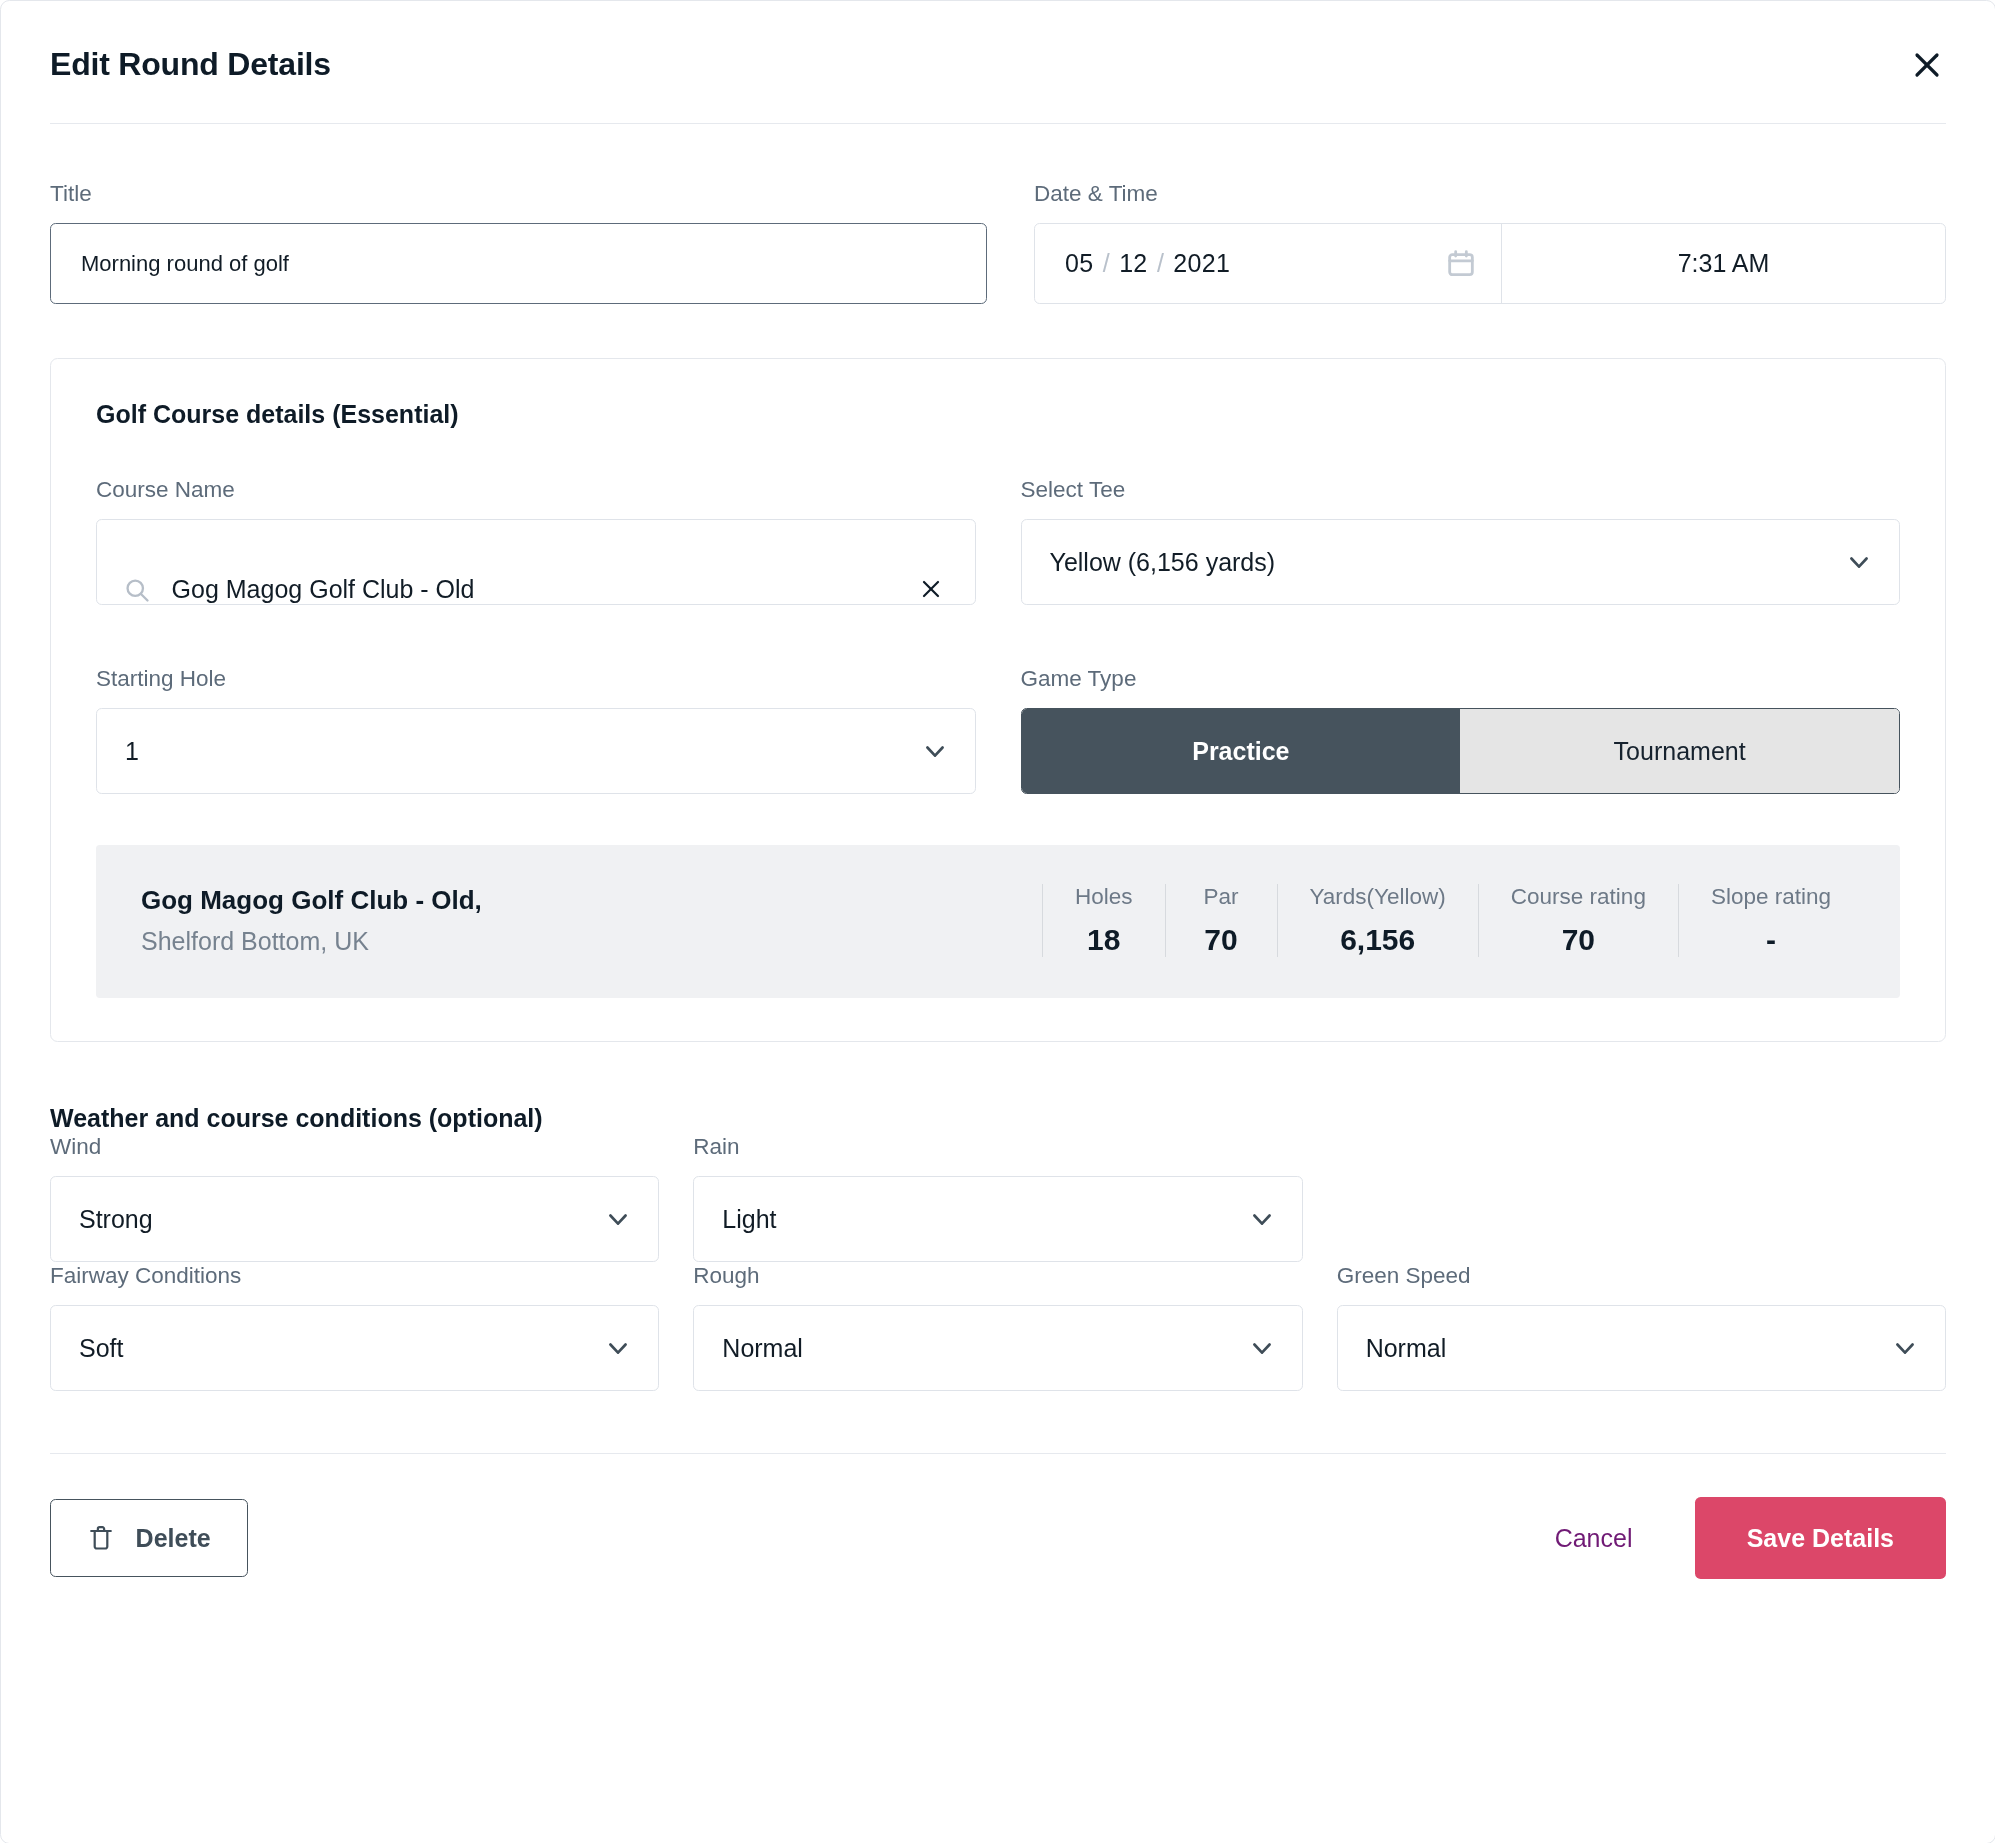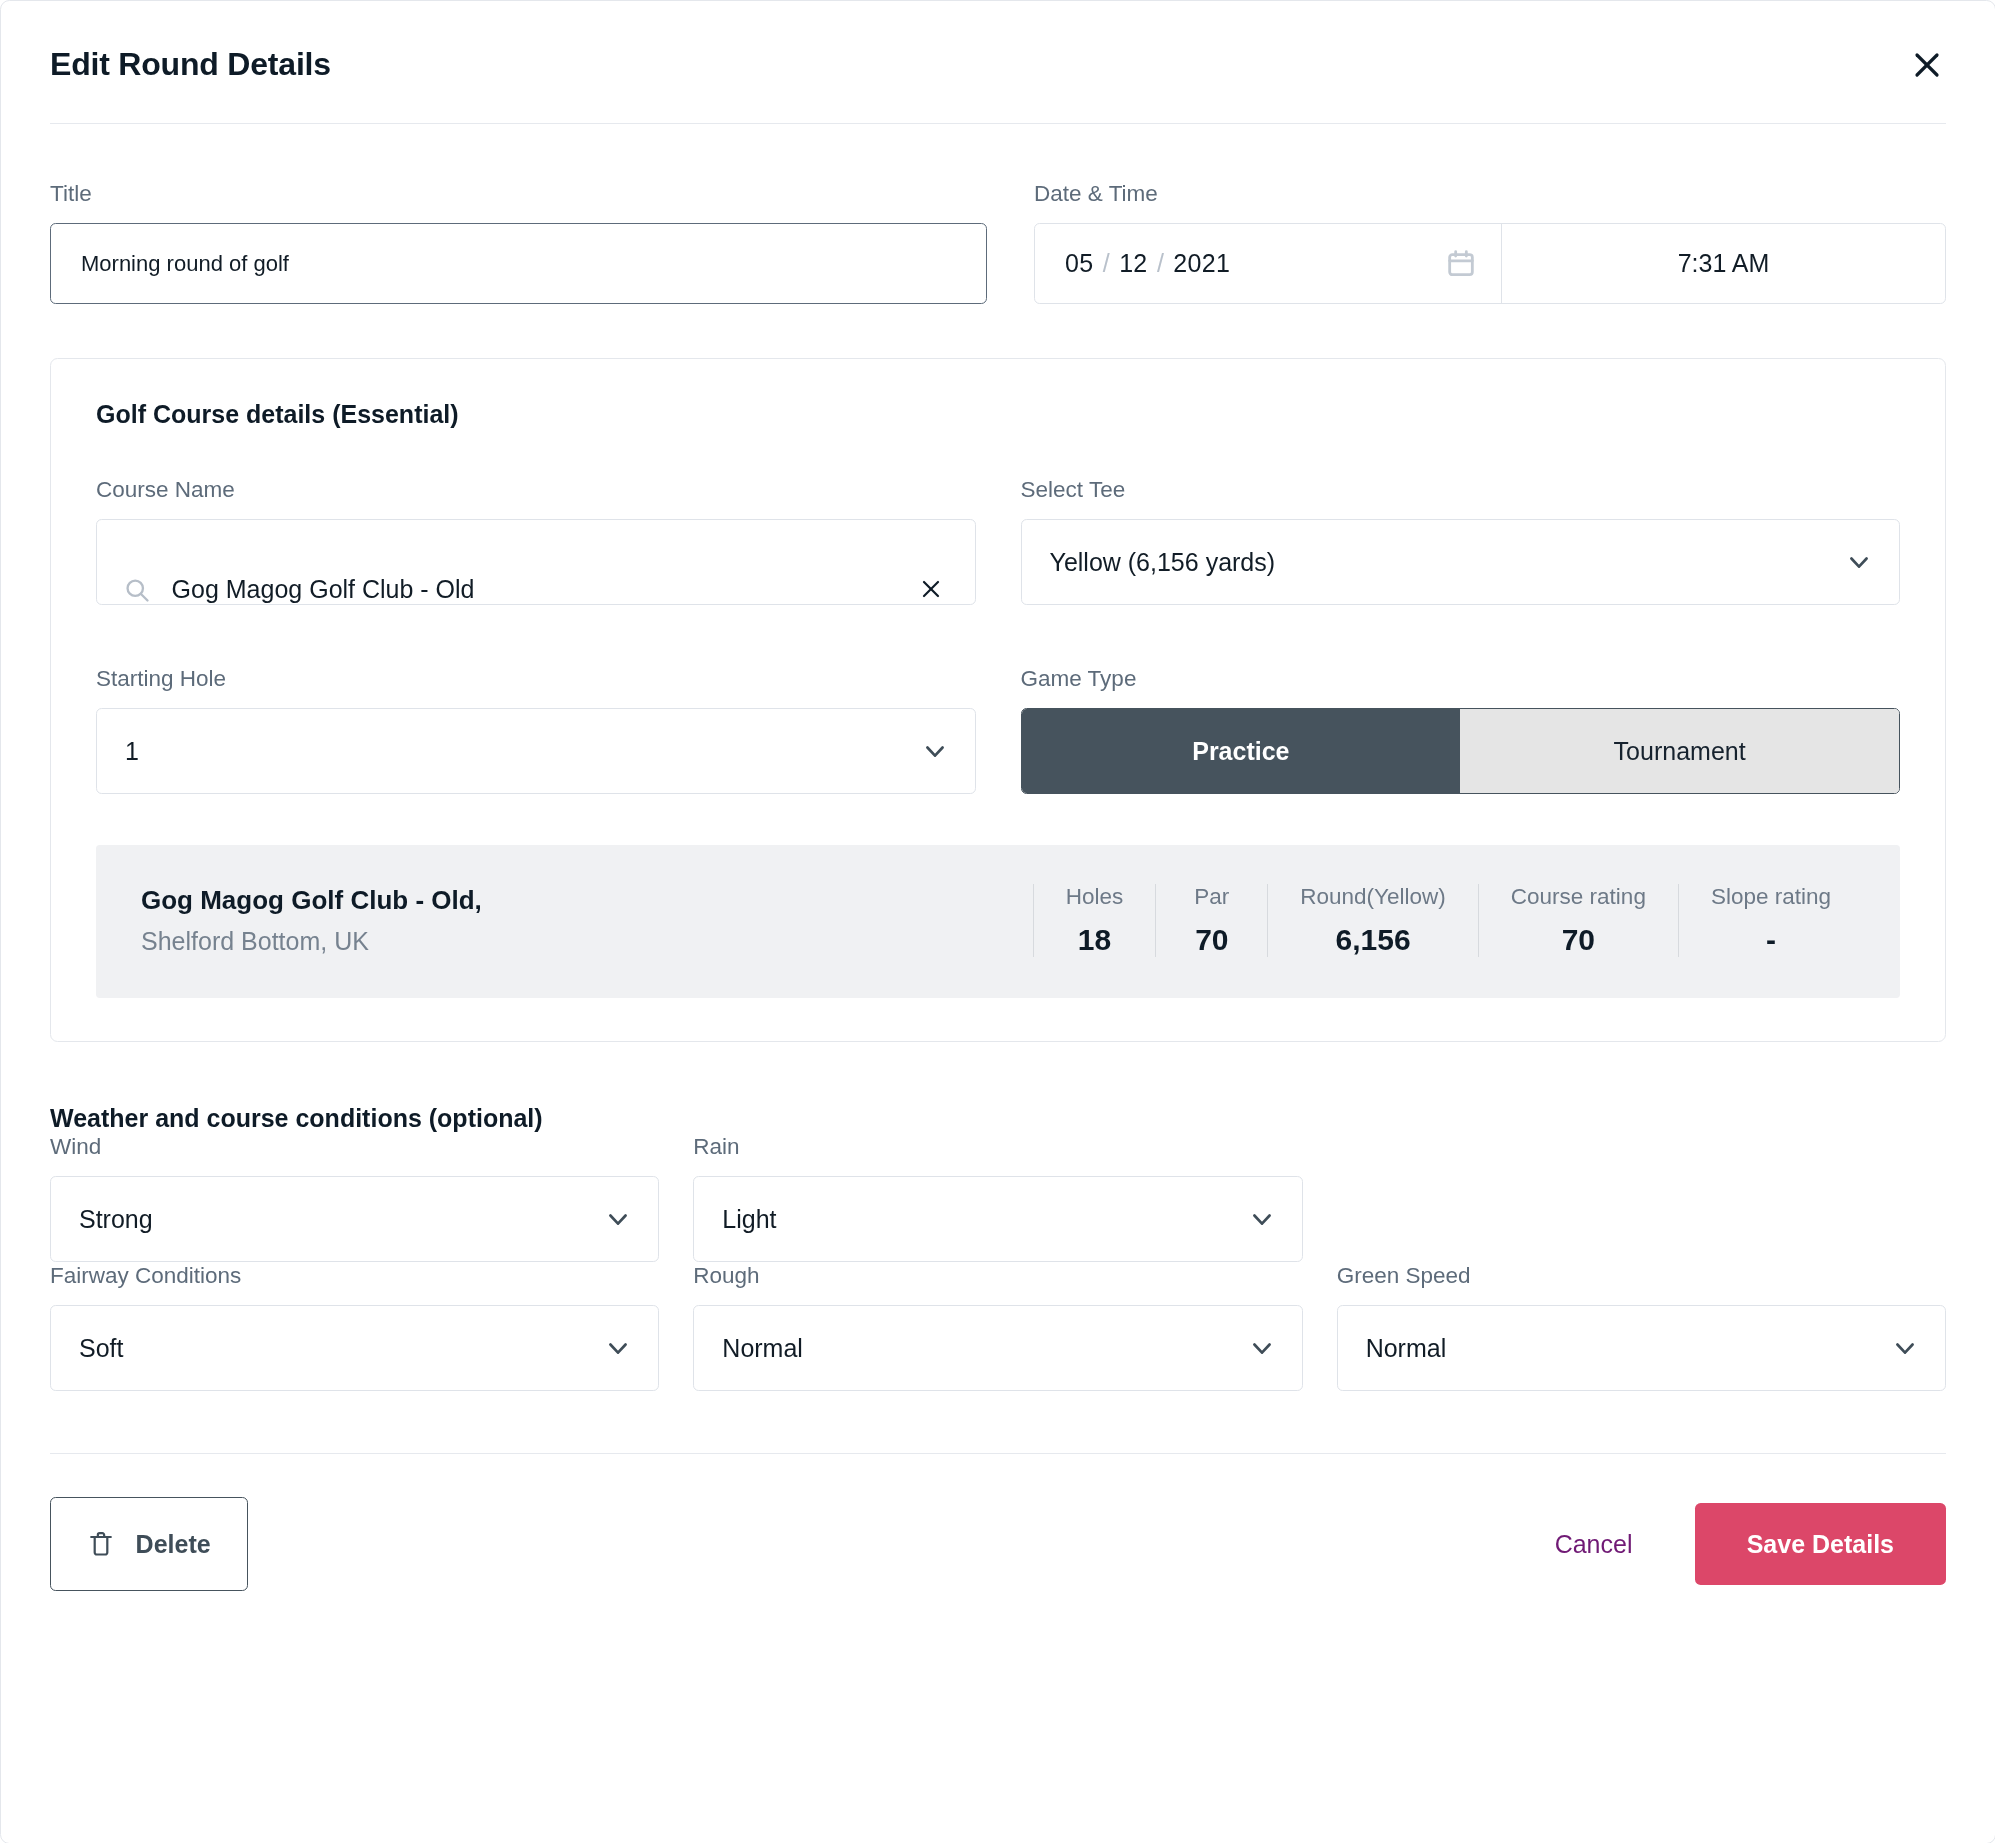--- a/index.html
+++ b/index.html
@@ -431,7 +431,7 @@
           <div class="val">70</div>
         </div>
         <div class="sum-stat wide">
-          <div class="lab">Round(Yellow)</div>
+          <div class="lab">Yards(Yellow)</div>
           <div class="val">6,156</div>
         </div>
         <div class="sum-stat wide">

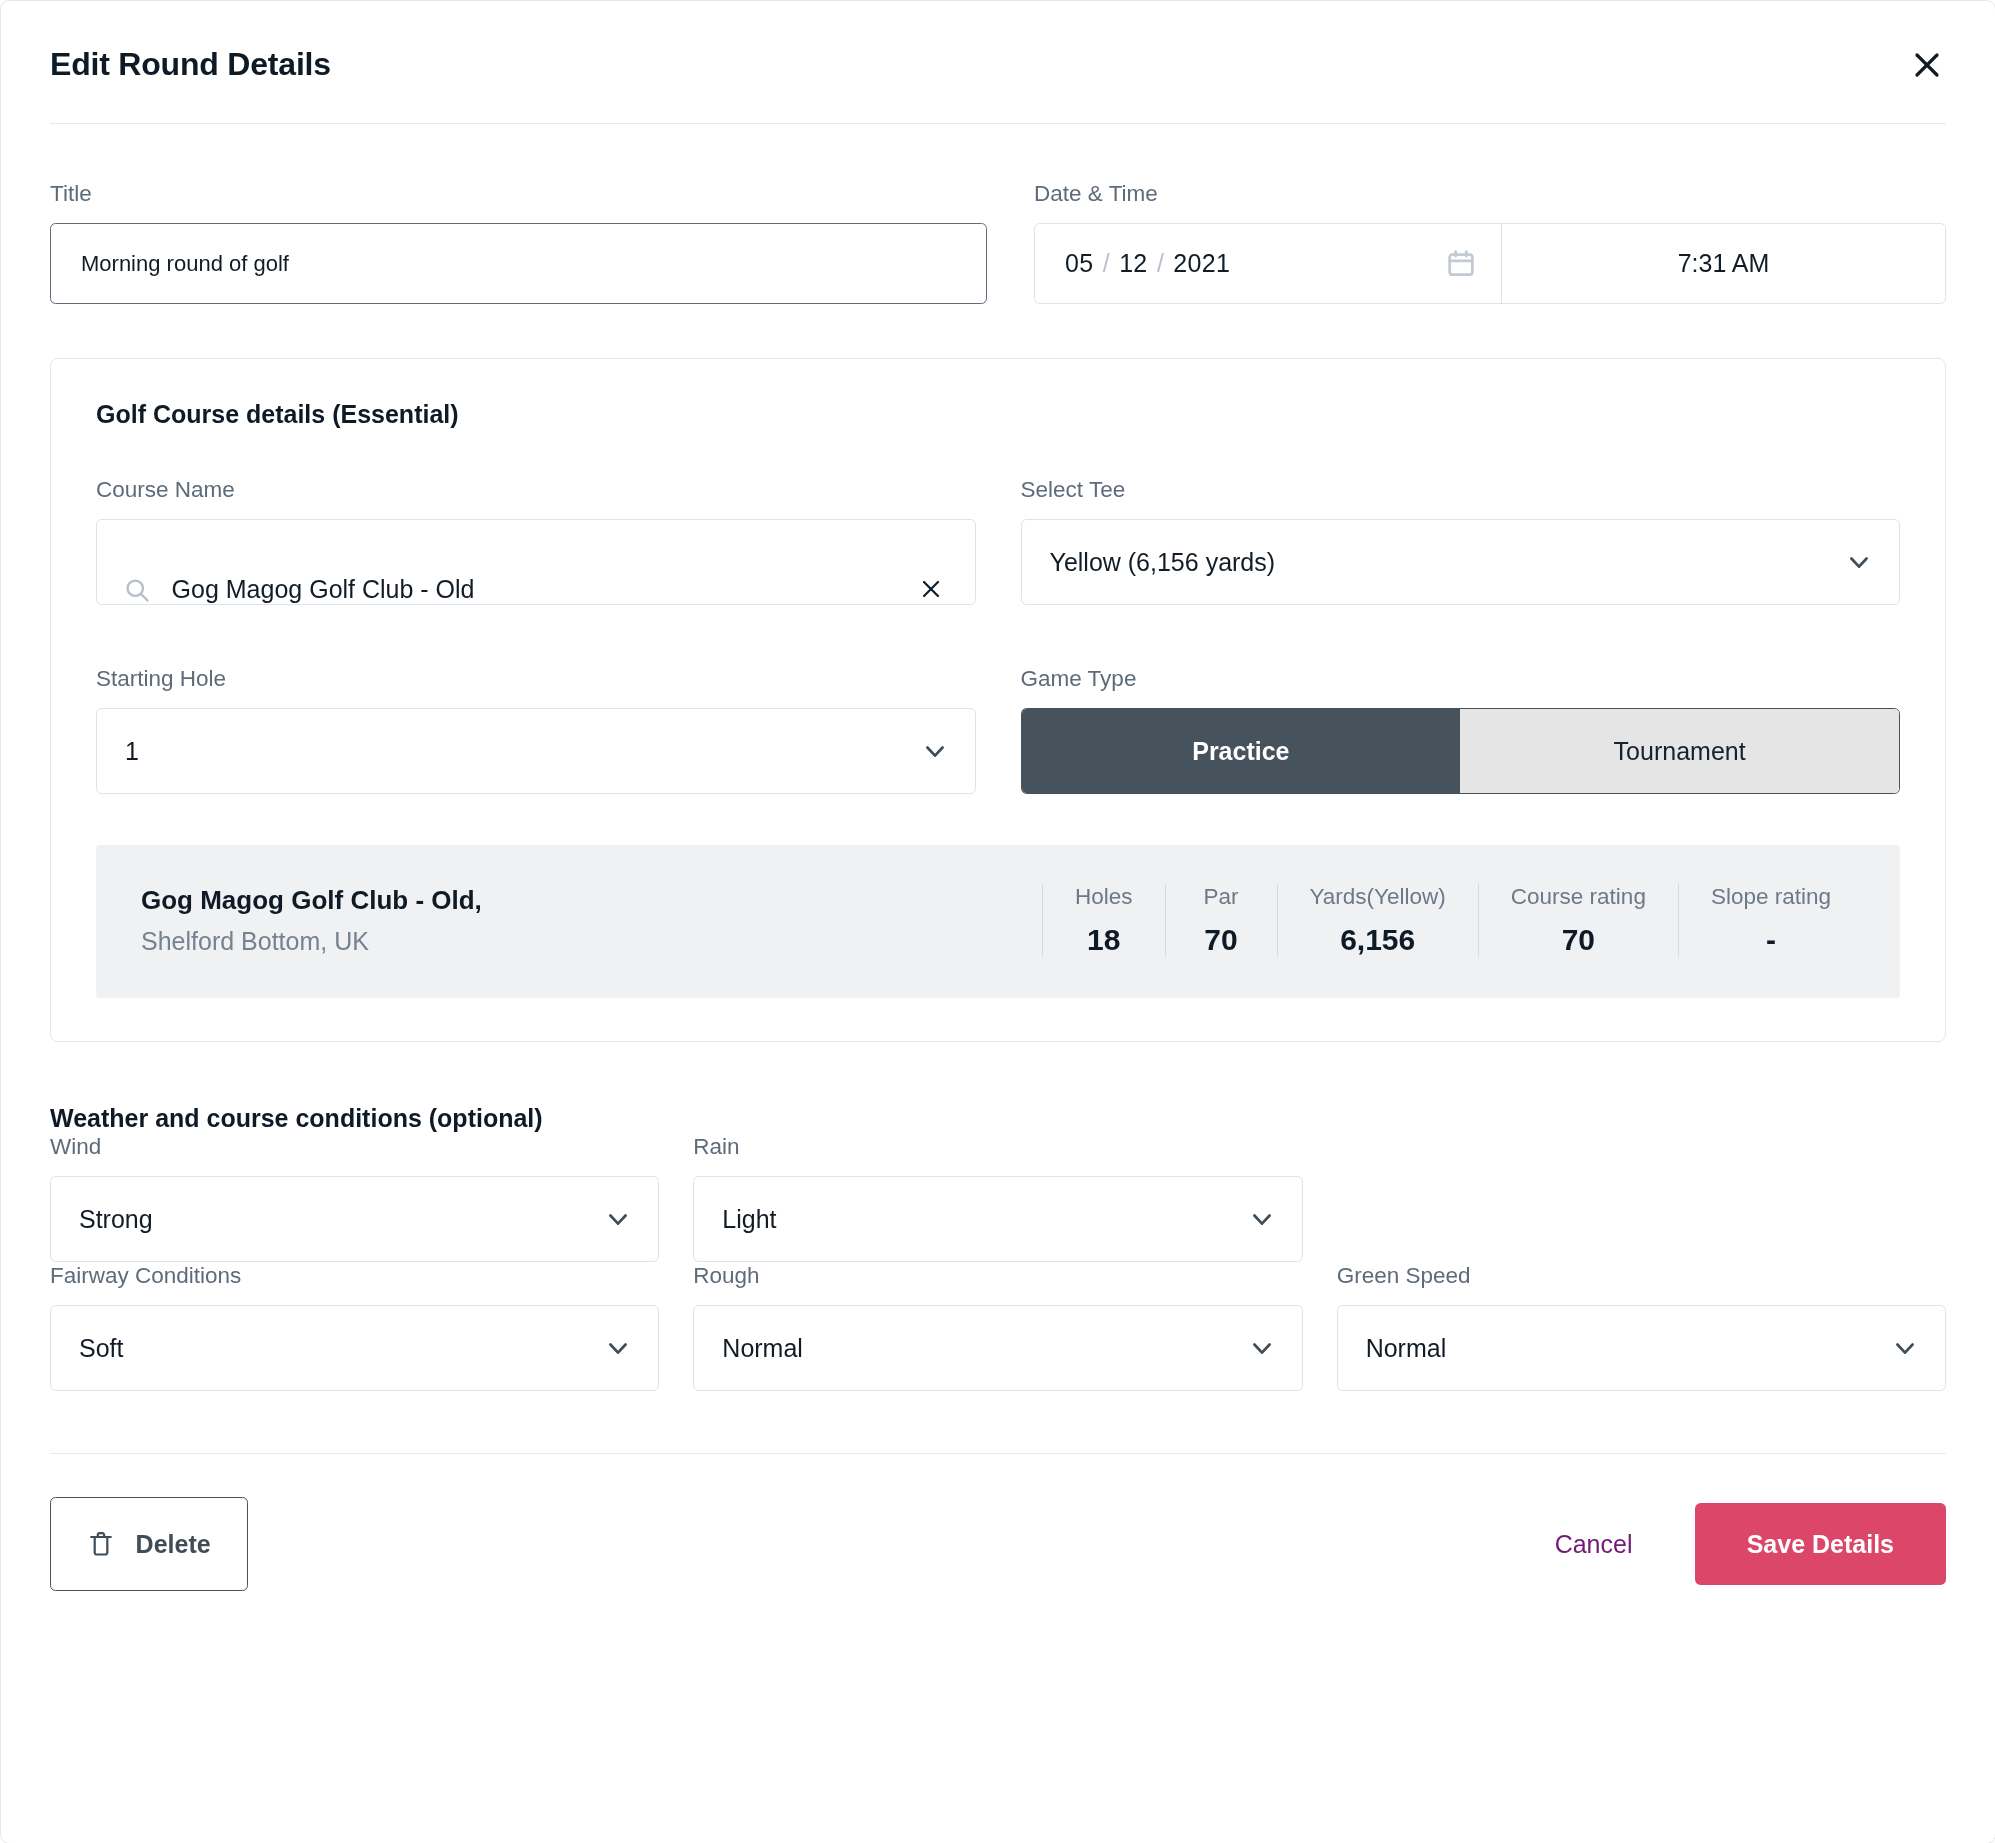--- a/index.html
+++ b/index.html
@@ -268,7 +268,7 @@
     display: flex;
     align-items: center;
     gap: 20.6px;
-    height: 94px;
+    height: 78px;
     padding: 0 36px;
     border: 1.4px solid #46535d;
     border-radius: 5.6px;

